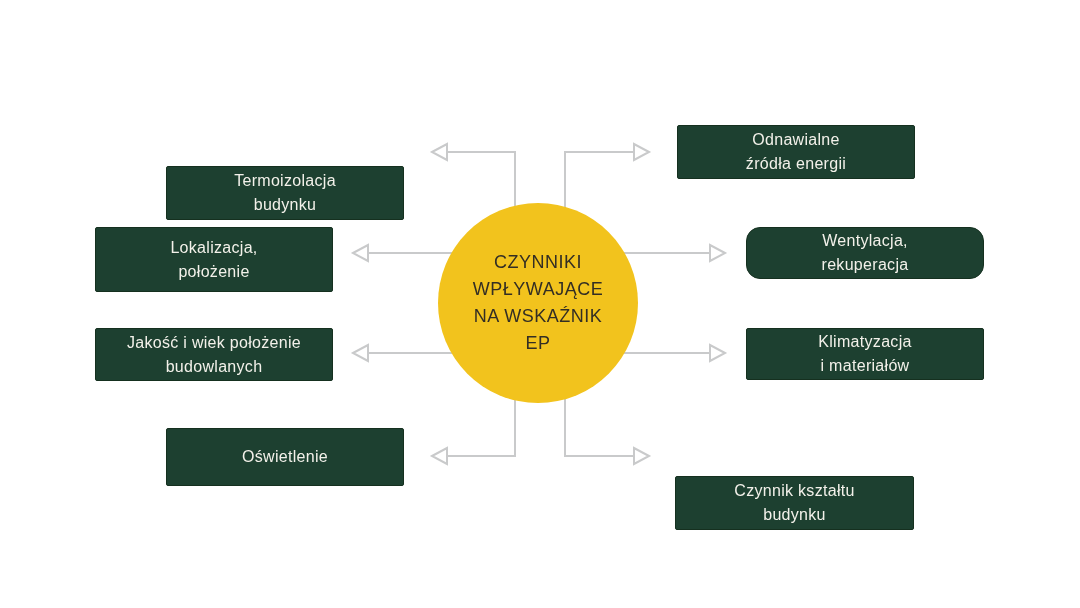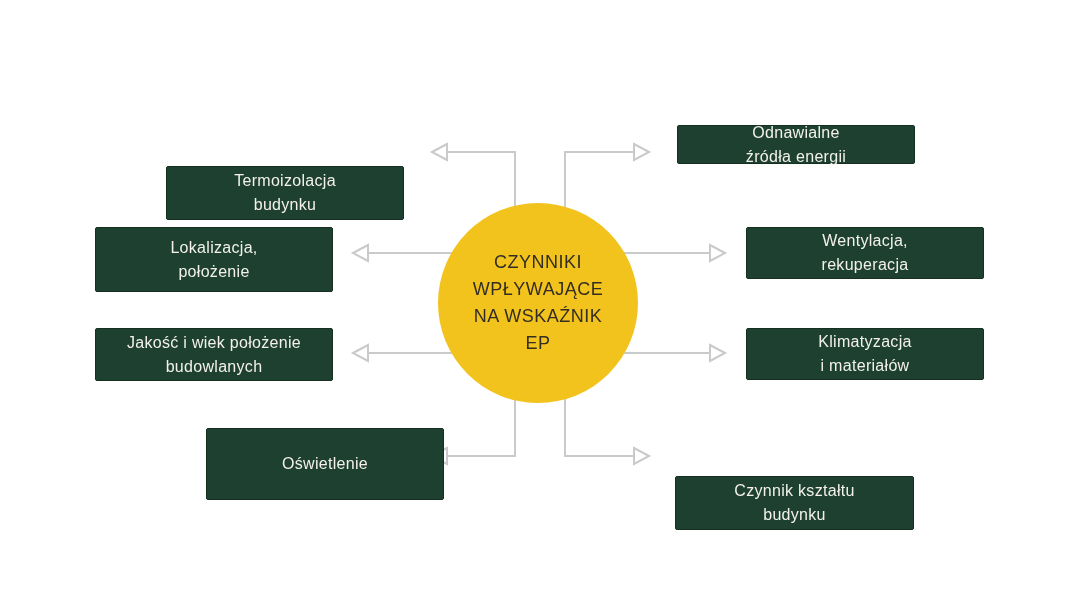--- a/index.html
+++ b/index.html
@@ -48,7 +48,7 @@
   .b-l2 { left:  95px; top: 227px; width: 238px; height: 65px; }
   .b-l3 { left:  95px; top: 328px; width: 238px; height: 53px; }
   .b-l4 { left: 166px; top: 428px; width: 238px; height: 72px; margin-left: 40px; }
-  .b-r1 { left: 677px; top: 125px; width: 238px; height: 39px; }
+  .b-r1 { left: 677px; top: 125px; width: 238px; height: 54px; }
   .b-r2 { left: 746px; top: 227px; width: 238px; height: 52px; }
   .b-r3 { left: 746px; top: 328px; width: 238px; height: 52px; }
   .b-r4 { left: 675px; top: 428px; width: 239px; height: 54px; margin-top: 48px; }

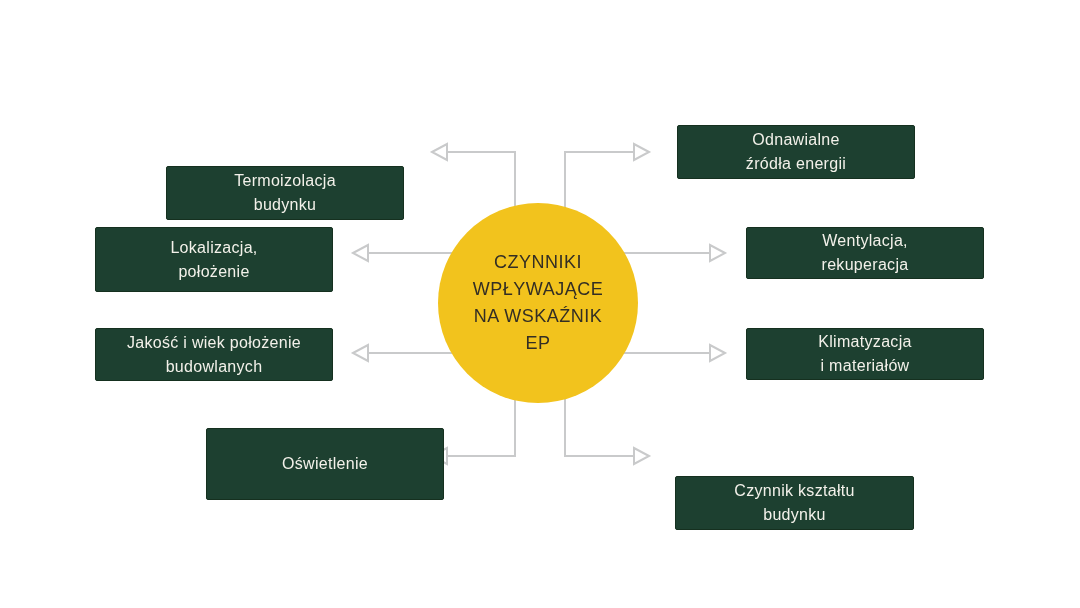--- a/index.html
+++ b/index.html
@@ -49,7 +49,7 @@
   .b-l3 { left:  95px; top: 328px; width: 238px; height: 53px; }
   .b-l4 { left: 166px; top: 428px; width: 238px; height: 72px; margin-left: 40px; }
   .b-r1 { left: 677px; top: 125px; width: 238px; height: 54px; }
-  .b-r2 { left: 746px; top: 227px; width: 238px; height: 52px; }
+  .b-r2 { left: 746px; top: 227px; width: 238px; height: 52px; border-radius: 14px; }
   .b-r3 { left: 746px; top: 328px; width: 238px; height: 52px; }
   .b-r4 { left: 675px; top: 428px; width: 239px; height: 54px; margin-top: 48px; }
   .center-circle {

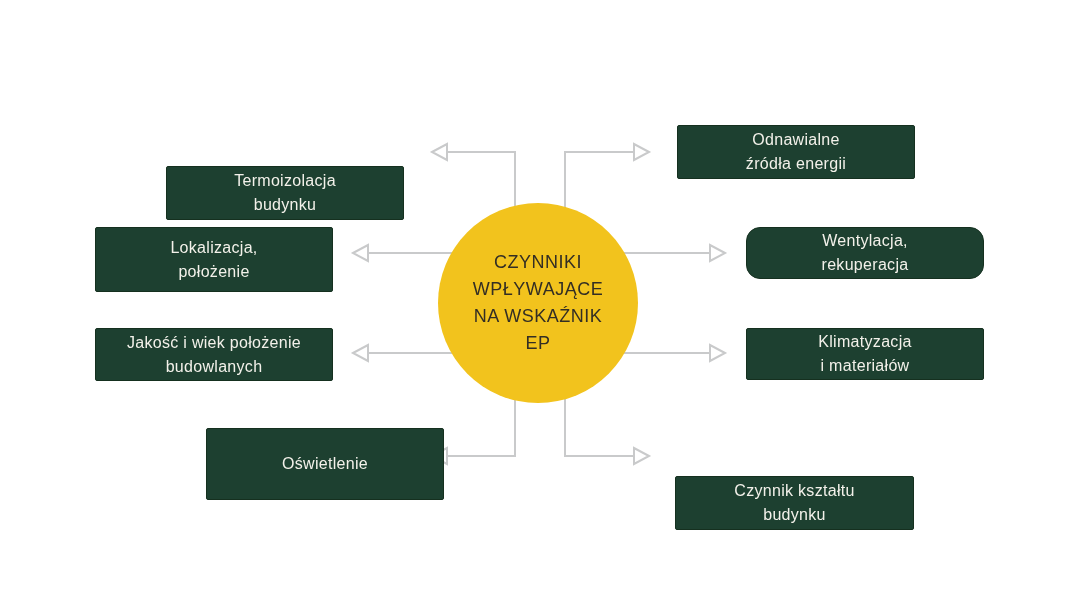--- a/index.html
+++ b/index.html
@@ -47,7 +47,7 @@
   .b-l1 { left: 166px; top: 125px; width: 238px; height: 54px; margin-top: 41px; }
   .b-l2 { left:  95px; top: 227px; width: 238px; height: 65px; }
   .b-l3 { left:  95px; top: 328px; width: 238px; height: 53px; }
-  .b-l4 { left: 166px; top: 428px; width: 238px; height: 72px; margin-left: 40px; }
+  .b-l4 { left: 166px; top: 428px; width: 238px; height: 58px; }
   .b-r1 { left: 677px; top: 125px; width: 238px; height: 54px; }
   .b-r2 { left: 746px; top: 227px; width: 238px; height: 52px; border-radius: 14px; }
   .b-r3 { left: 746px; top: 328px; width: 238px; height: 52px; }

